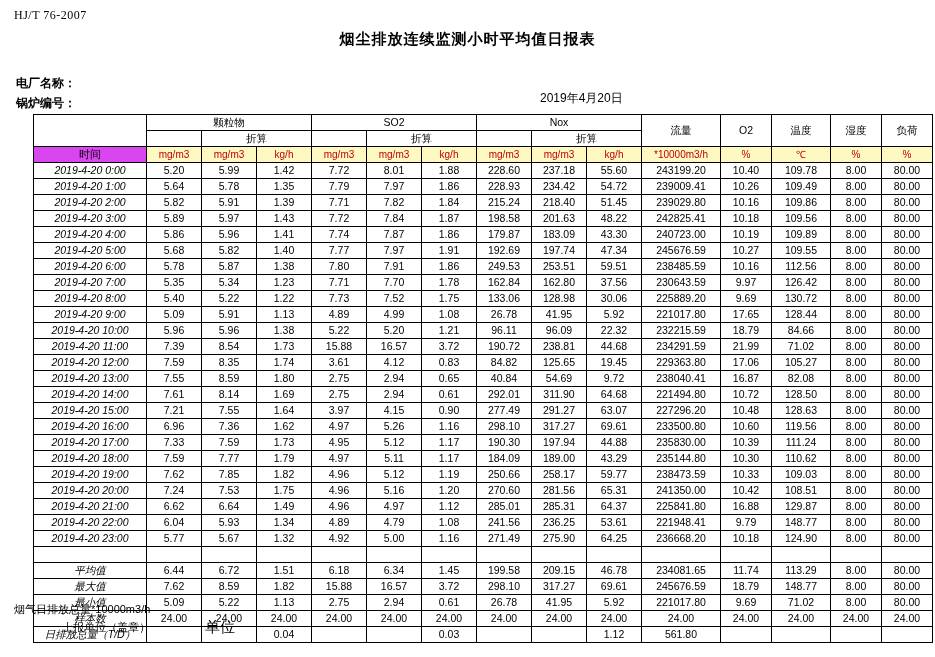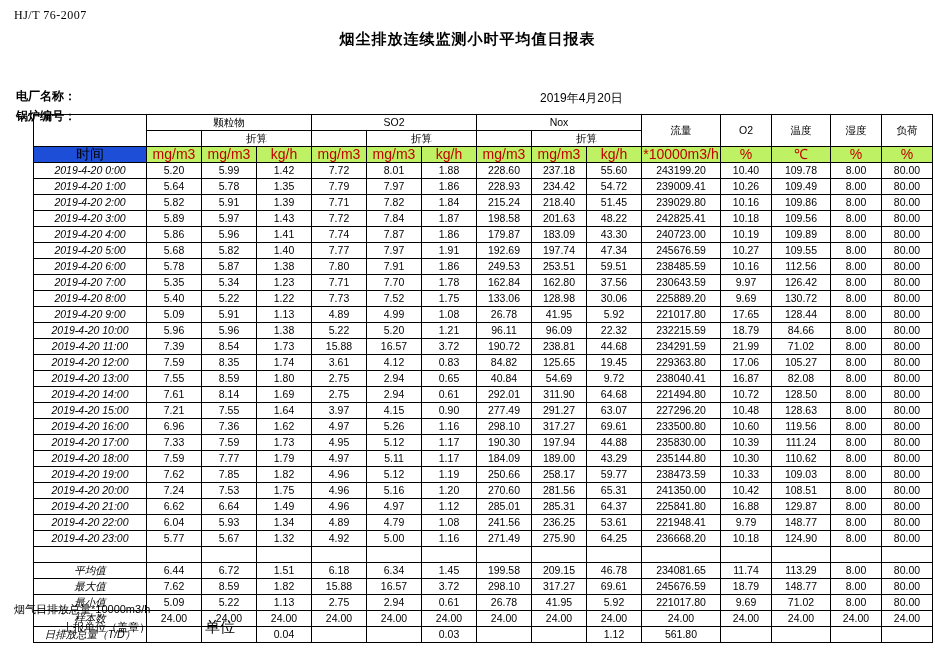--- a/index.html
+++ b/index.html
@@ -37,7 +37,7 @@
   .meta-left {
     position: absolute;
     left: 16px;
-    top: 86px;
+    top: 73px;
     font-size: 12px;
     font-weight: bold;
     line-height: 20px;

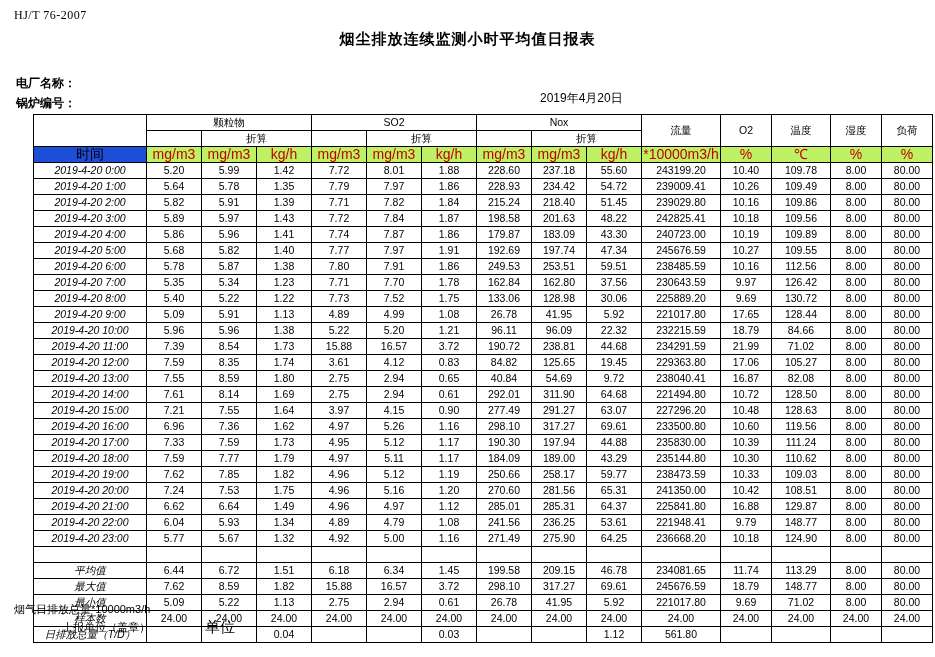--- a/index.html
+++ b/index.html
@@ -75,9 +75,9 @@
     line-height: 16px;
   }
   .unit-row td.time-cell {
-    background: #1d4ed8;
+    background: #d946ef;
     color: #000000;
-    font-size: 14px;
+    font-size: 11px;
   }
   .zhesuan {
     font-size: 10.5px;

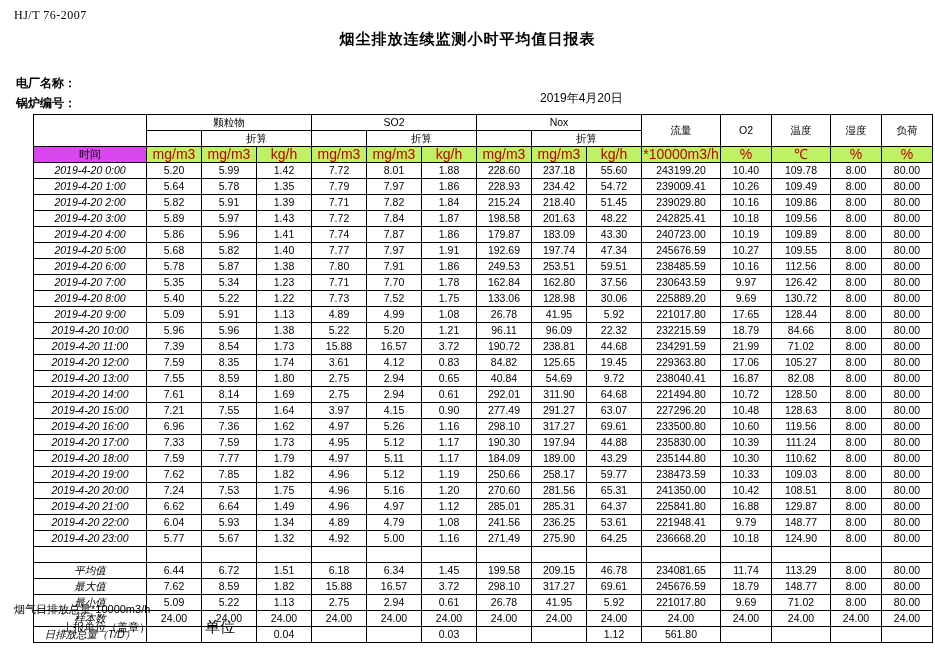--- a/index.html
+++ b/index.html
@@ -68,9 +68,9 @@
   }
   .hdr-group { height: 16px; }
   .unit-row td {
-    background: #bef264;
+    background: #fef9c3;
     color: #c00000;
-    font-size: 14px;
+    font-size: 10px;
     height: 16px;
     line-height: 16px;
   }

